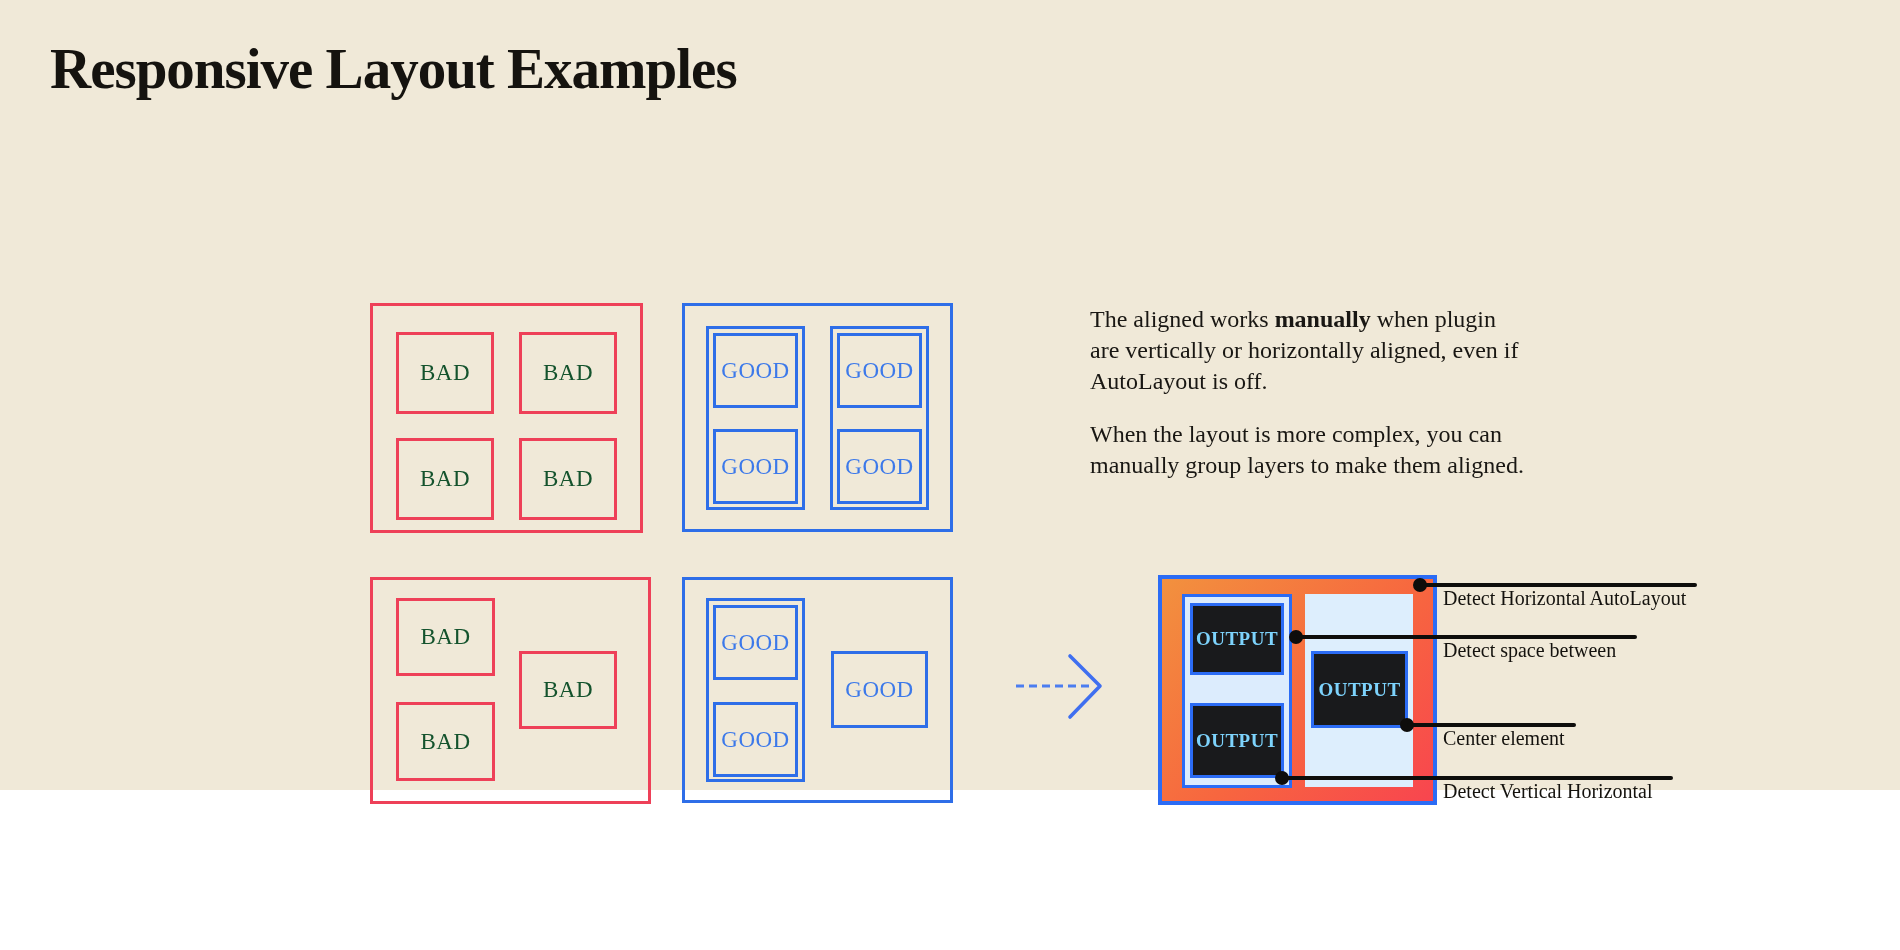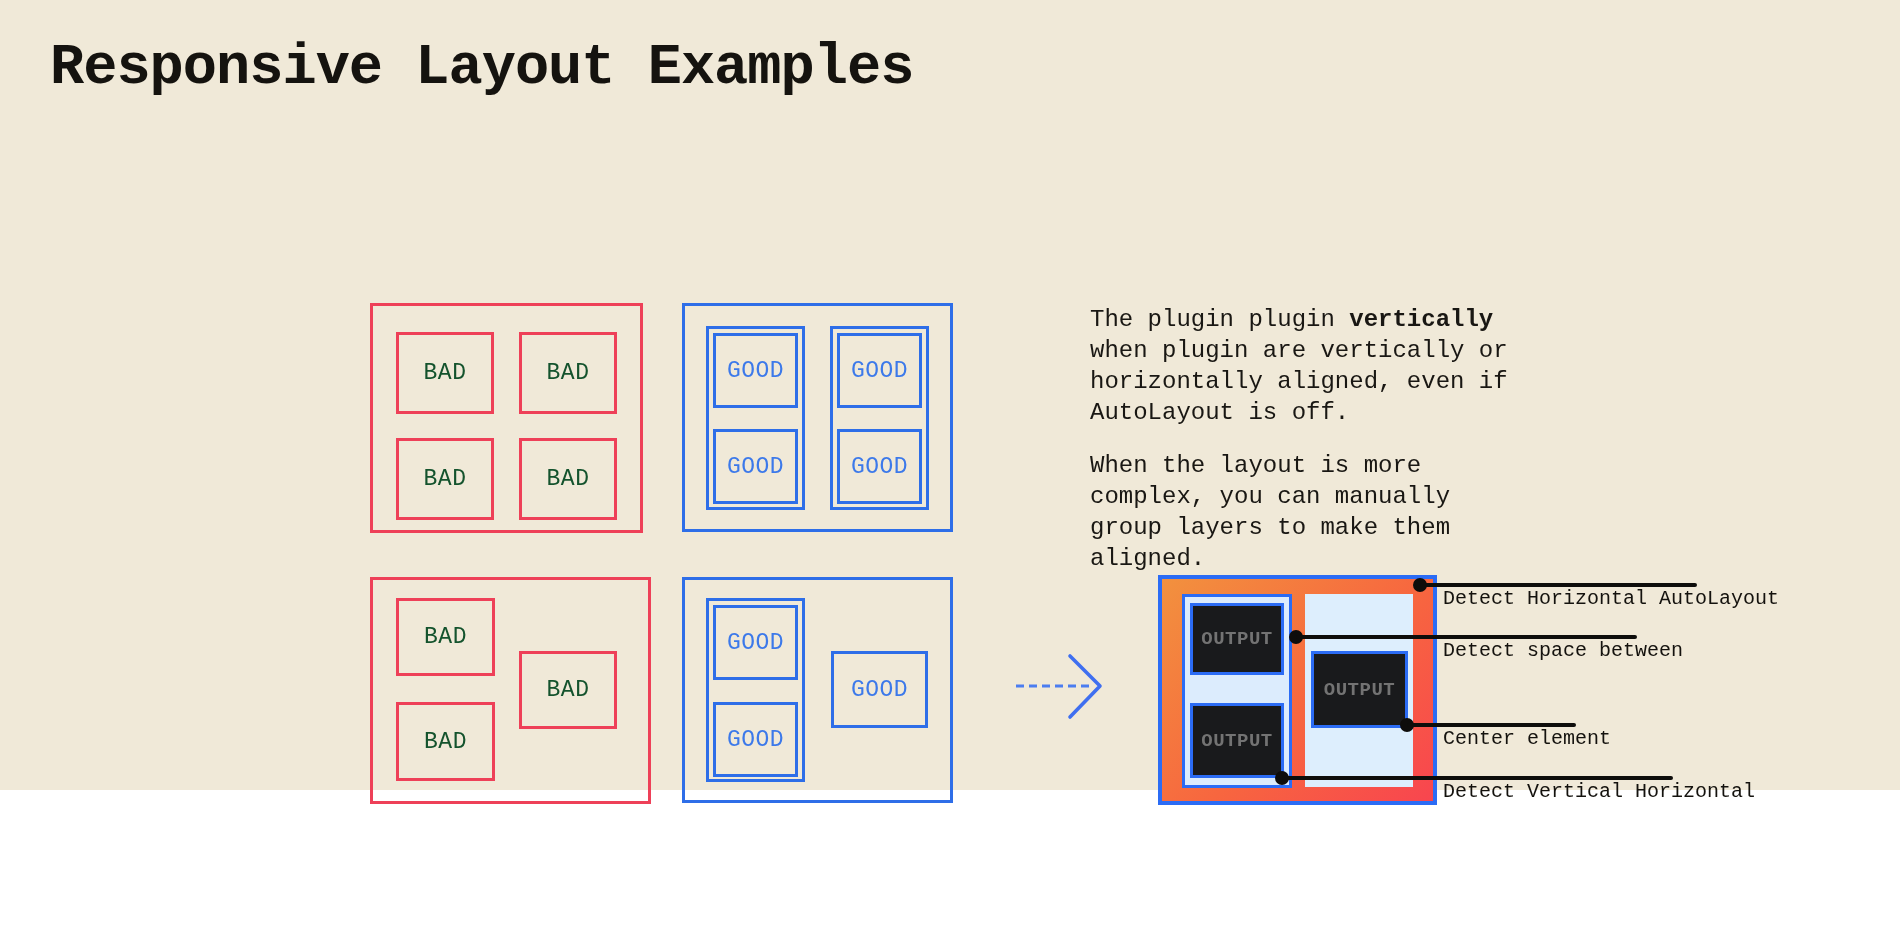--- a/index.html
+++ b/index.html
@@ -5,7 +5,7 @@
   html,body{margin:0;padding:0;}
   body{width:1900px;height:950px;overflow:hidden;}
   .canvas{position:relative;width:1900px;height:790px;background:#f0e9d8;
-          font-family:Liberation Mono, monospace;color:#15130f;}
+          font-family:Liberation Serif, serif;color:#15130f;}
 
   .title{position:absolute;left:50px;top:36px;font-size:57px;font-weight:700;
          letter-spacing:-1px;color:#15130f;white-space:nowrap;}

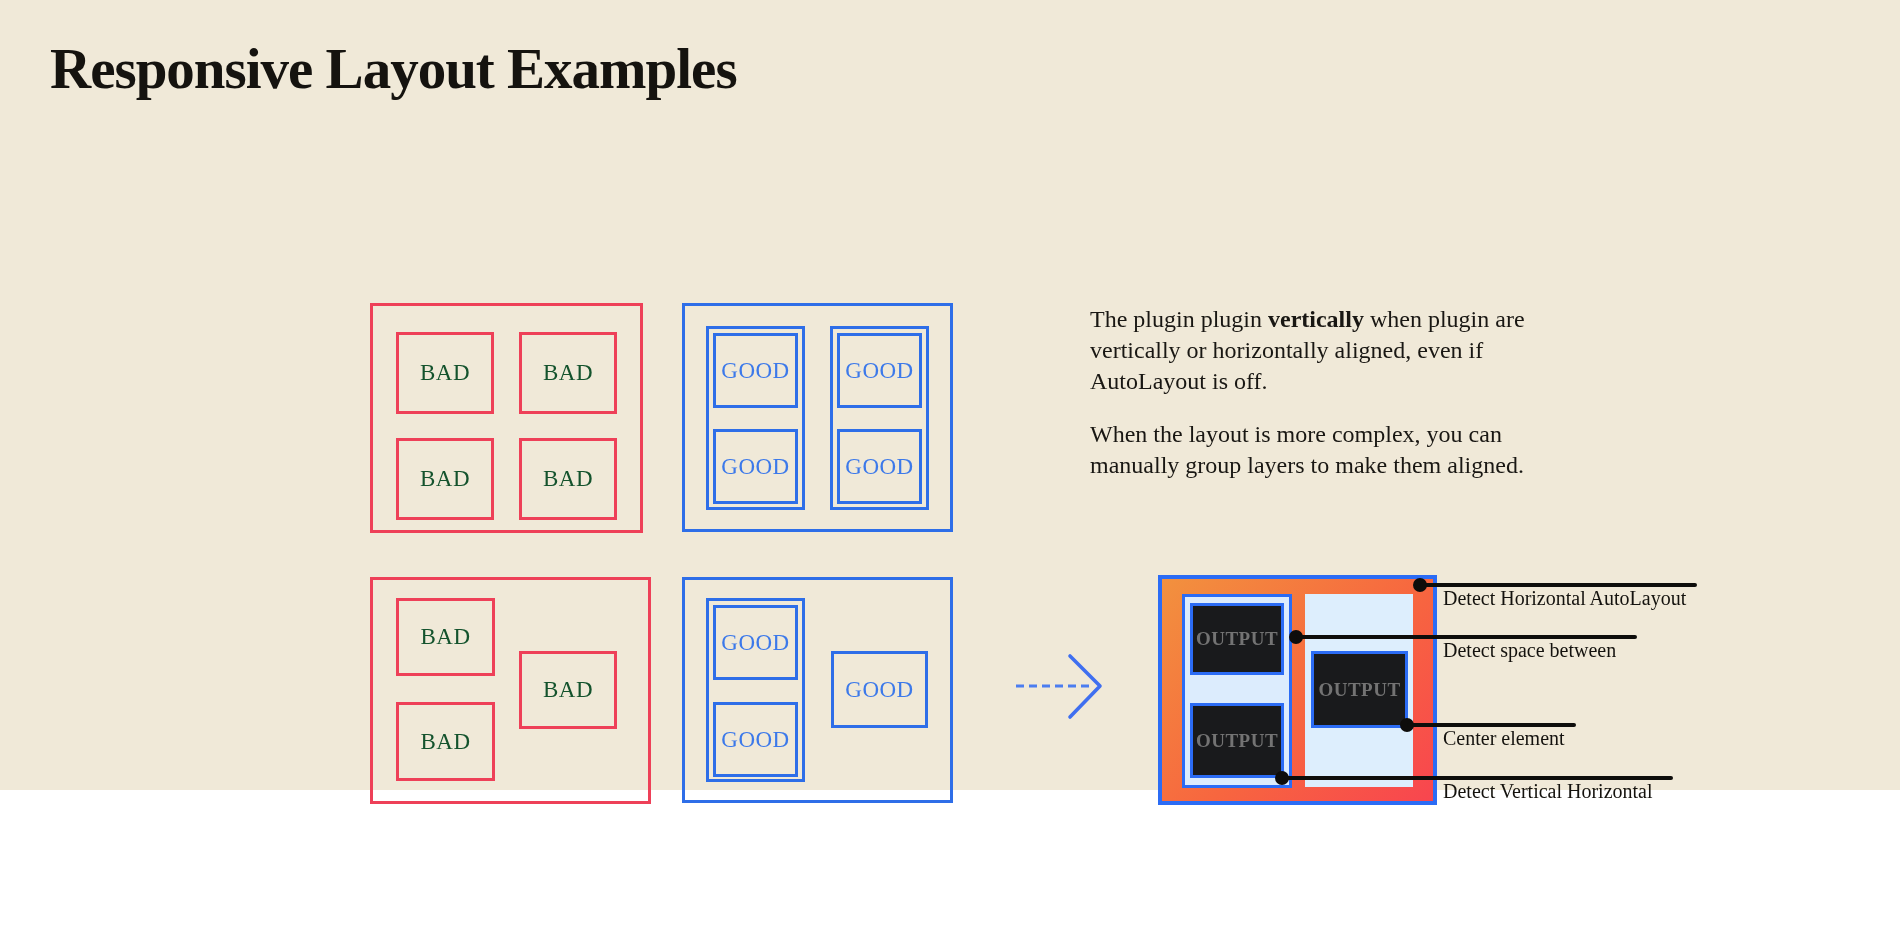--- a/index.html
+++ b/index.html
@@ -154,7 +154,7 @@
   </div>
 
   <div class="desc">
-    <p><span>The plugin plugin </span><b>vertically</b><span> when plugin are vertically or horizontally aligned, even if AutoLayout is off.</span></p>
+    <p><span>The aligned works </span><b>vertically</b><span> when plugin are vertically or horizontally aligned, even if AutoLayout is off.</span></p>
     <p>When the layout is more complex, you can manually group layers to make them aligned.</p>
   </div>
 

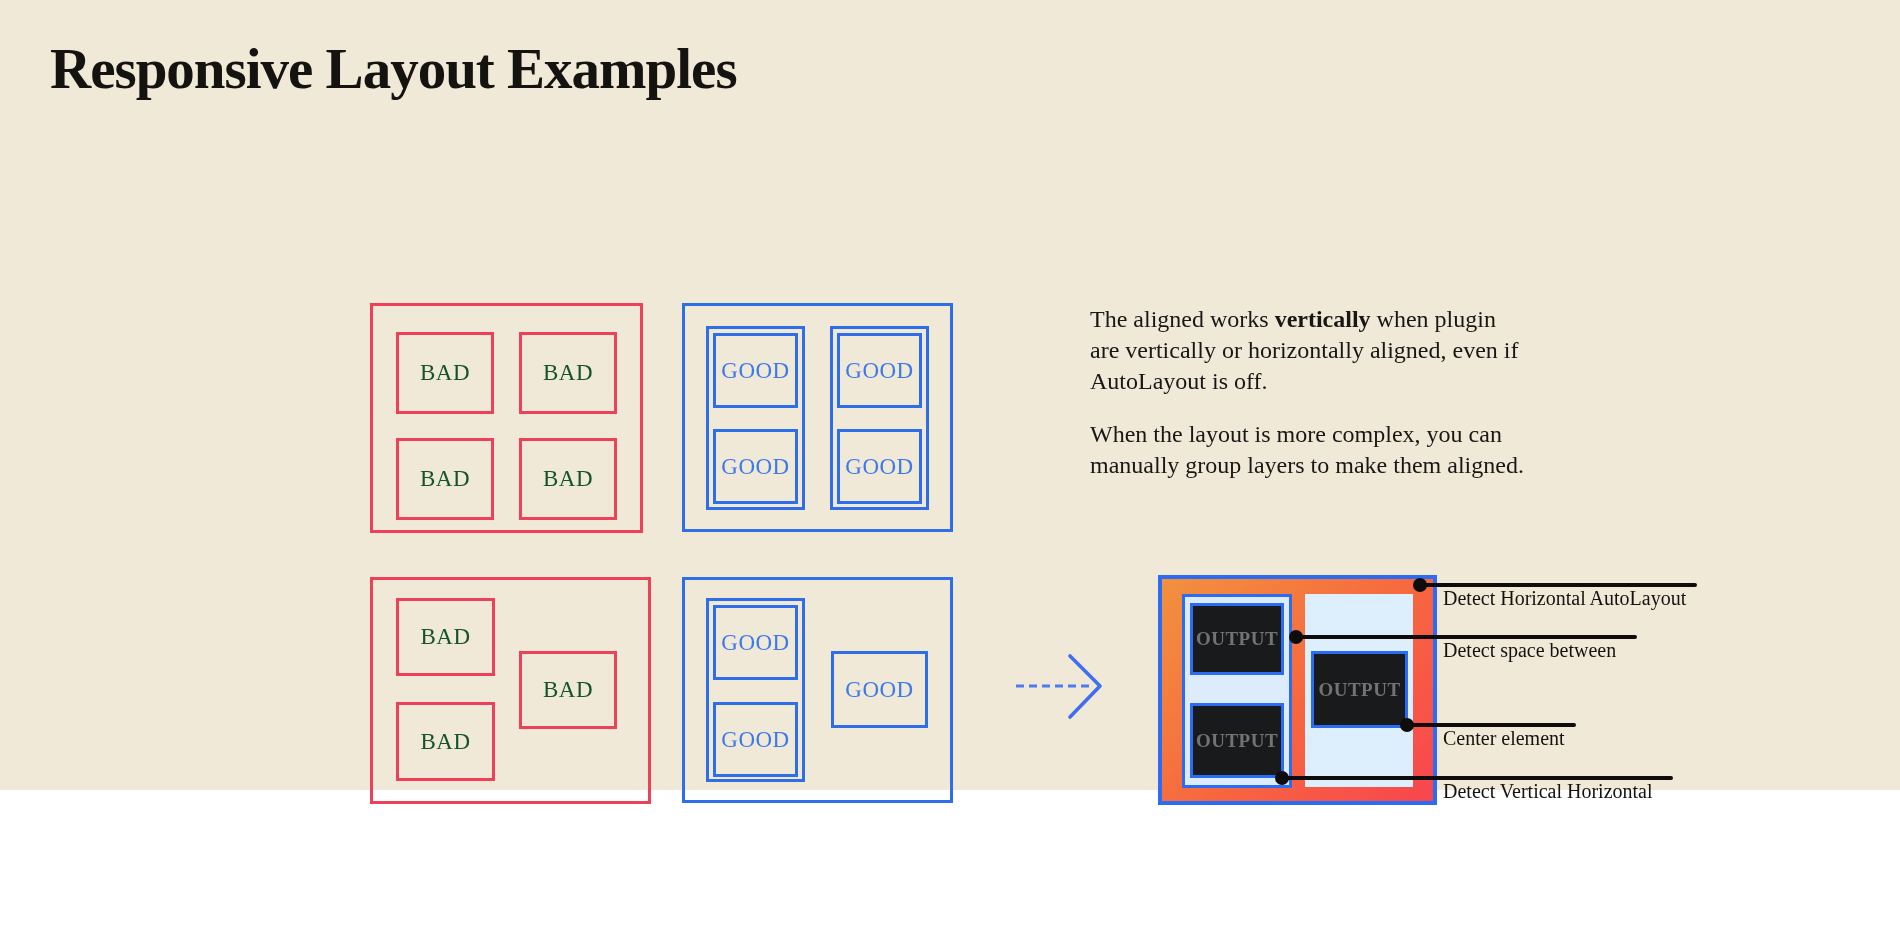--- a/index.html
+++ b/index.html
@@ -154,7 +154,7 @@
   </div>
 
   <div class="desc">
-    <p><span>The aligned works </span><b>vertically</b><span> when plugin are vertically or horizontally aligned, even if AutoLayout is off.</span></p>
+    <p><span>The aligned works </span><b>manually</b><span> when plugin are vertically or horizontally aligned, even if AutoLayout is off.</span></p>
     <p>When the layout is more complex, you can manually group layers to make them aligned.</p>
   </div>
 

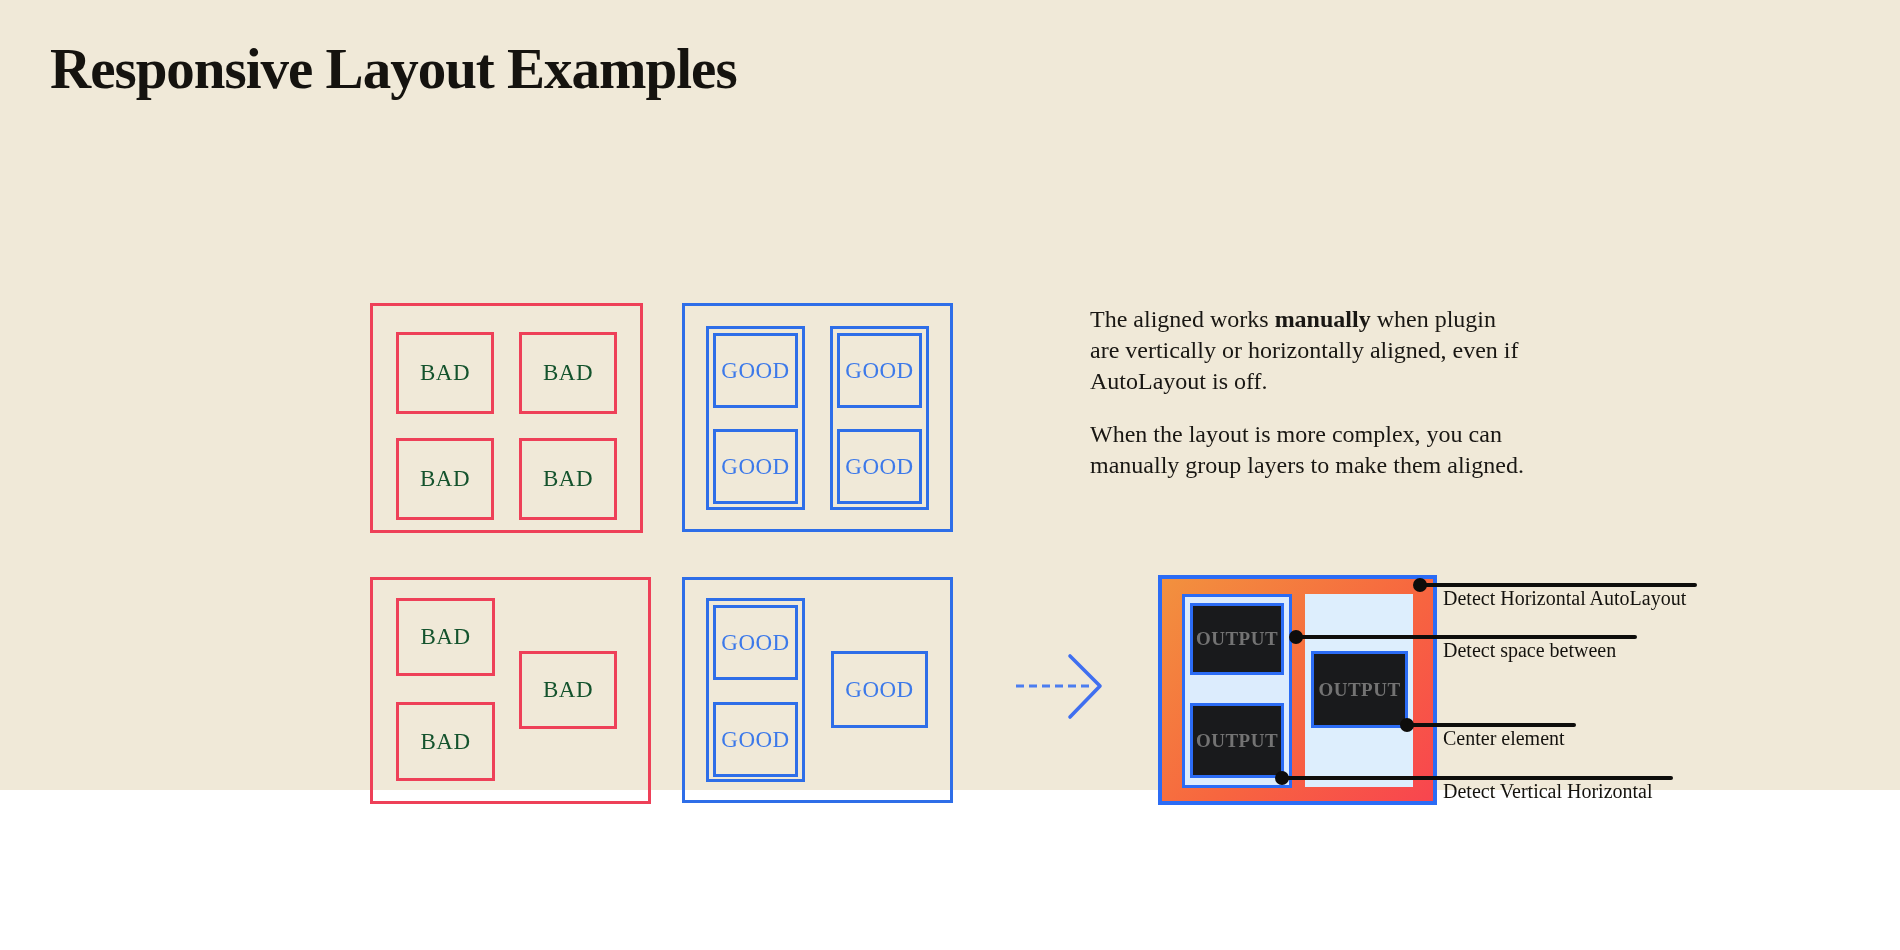--- a/index.html
+++ b/index.html
@@ -71,7 +71,7 @@
           background:#ddeefd;}
   .output{position:absolute;background:#191a1c;border:3px solid #2b6cf5;
           box-sizing:border-box;display:flex;align-items:center;justify-content:center;
-          color:#737373;font-size:19px;font-weight:700;letter-spacing:.5px;}
+          color:#7dd3fc;font-size:19px;font-weight:700;letter-spacing:.5px;}
   #result .o1{left:5px;top:6px;width:94px;height:72px;}
   #result .o2{left:5px;top:106px;width:94px;height:75px;}
   #result .o3{left:149px;top:72px;width:97px;height:77px;}

